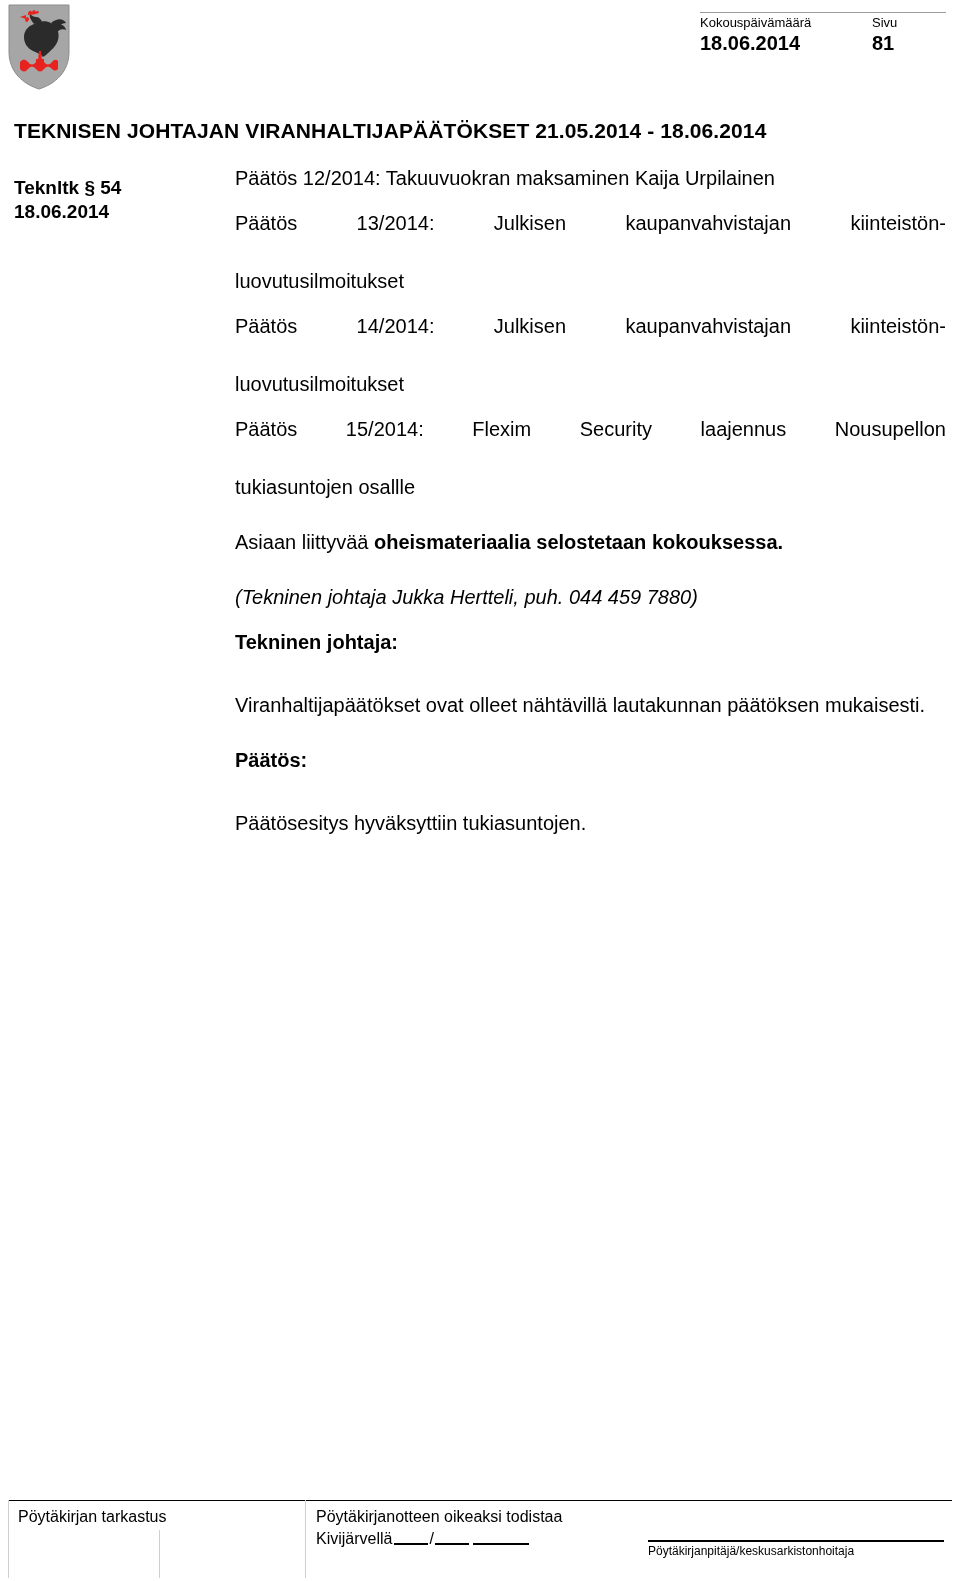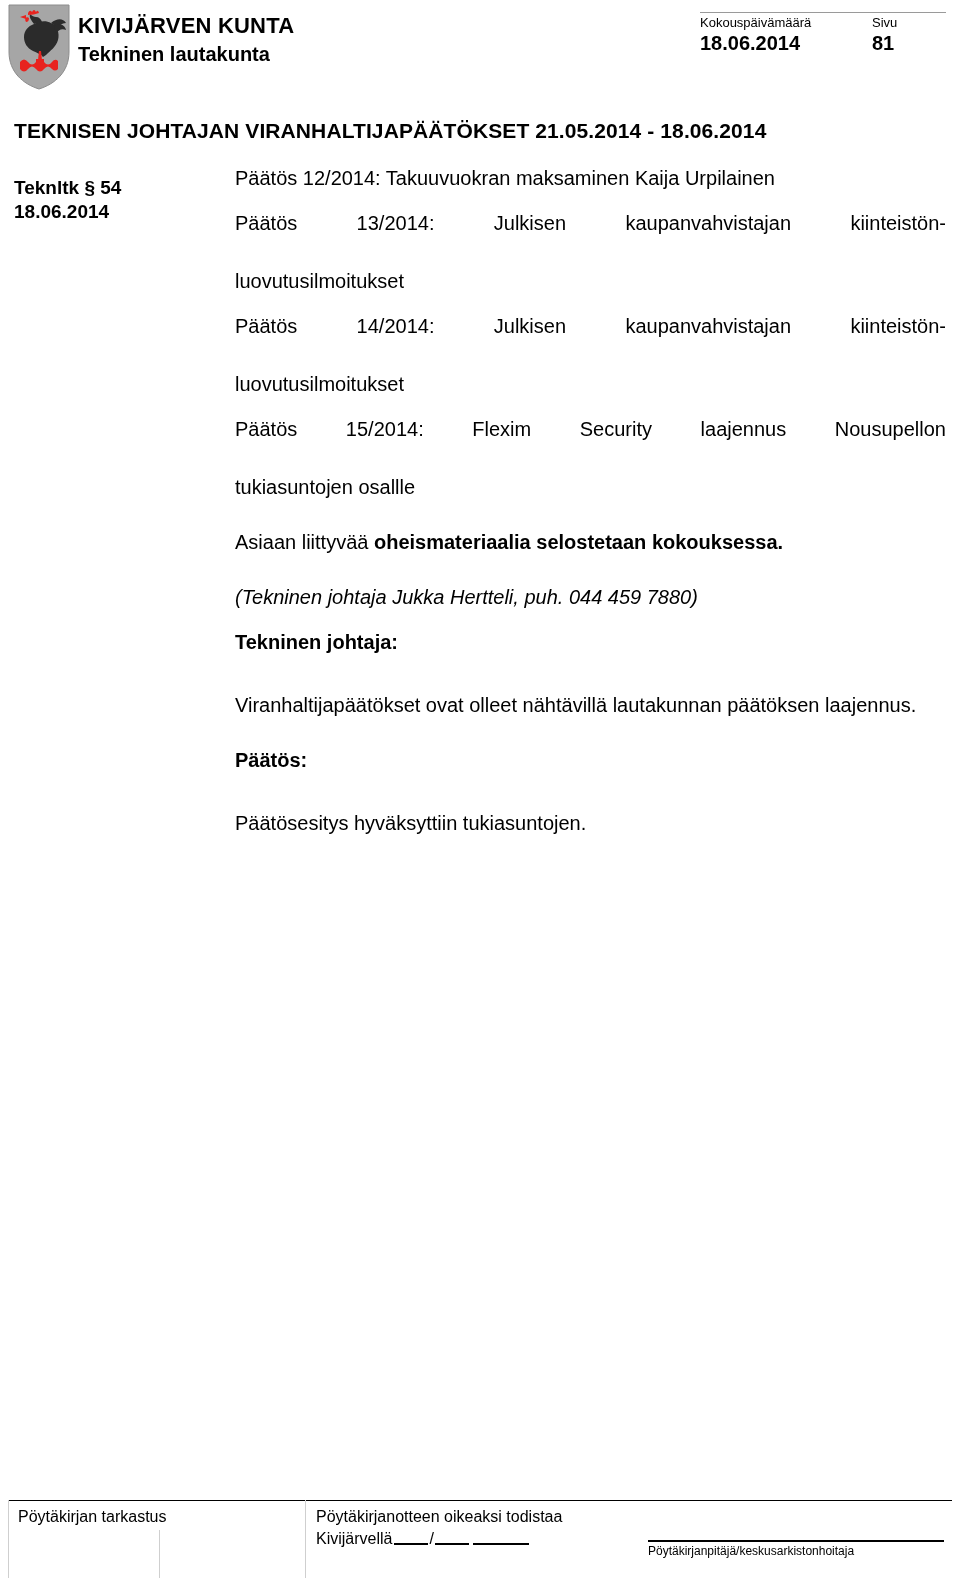--- a/index.html
+++ b/index.html
@@ -299,10 +299,6 @@
       </svg>
     </div>
 
-    <div class="org-block">
-      <div class="org-name">KIVIJÄRVEN KUNTA</div>
-      <div class="org-sub">Tekninen lautakunta</div>
-    </div>
 
     <div class="meta-rule"></div>
 

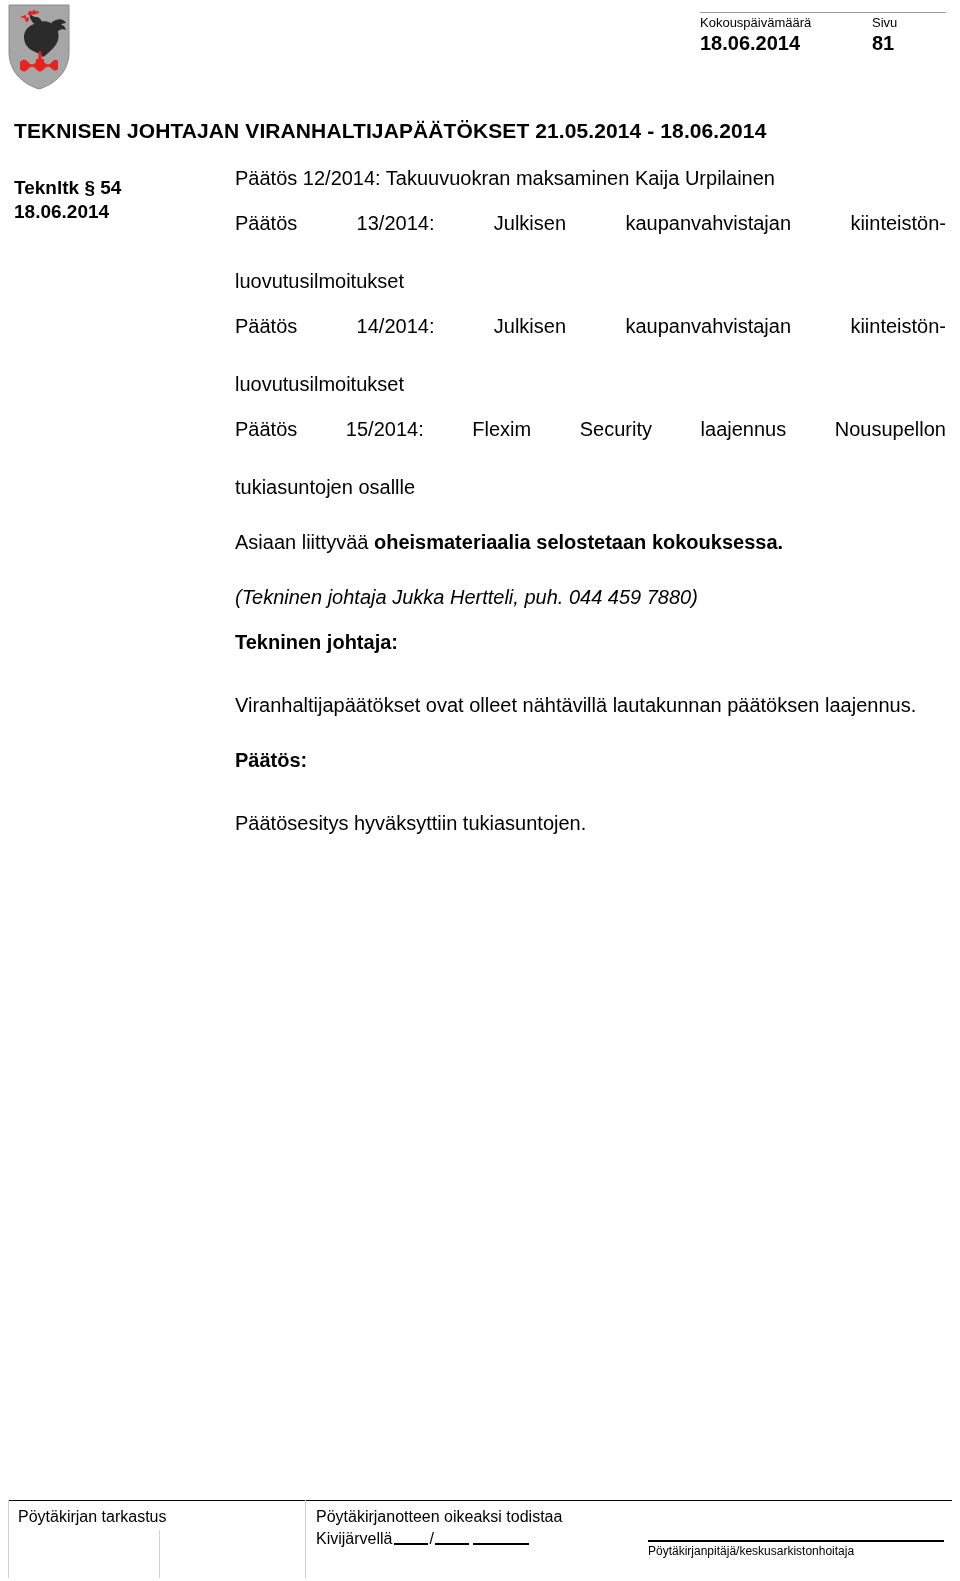--- a/index.html
+++ b/index.html
@@ -357,7 +357,7 @@
     <p class="para bold gap-xl">Tekninen johtaja:</p>
 
 
-    <p class="para justify gap-lg">Viranhaltijapäätökset ovat olleet nähtävillä lautakunnan päätöksen laajennus.</p>
+    <p class="para justify gap-lg">Viranhaltijapäätökset ovat olleet nähtävillä lautakunnan päätöksen mukaisesti.</p>
 
     <p class="para bold gap-xl">Päätös:</p>
 

